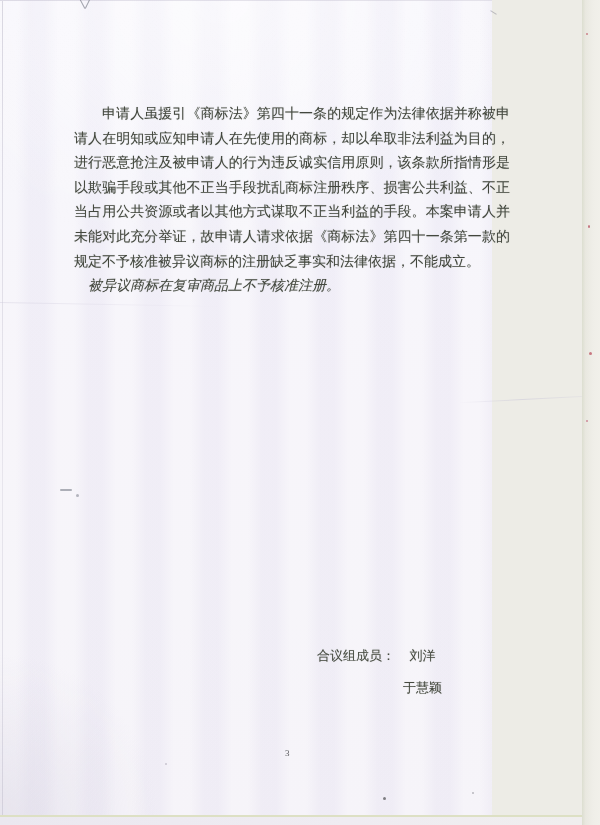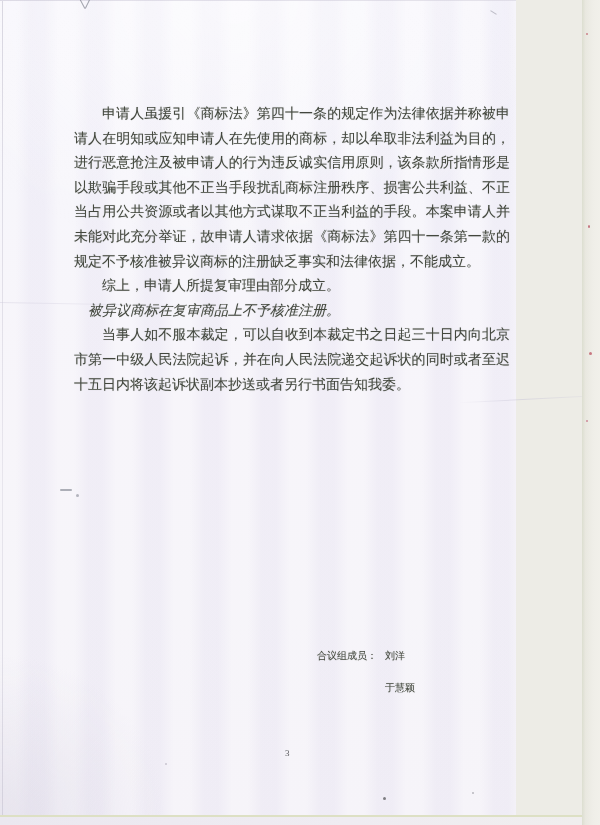--- a/index.html
+++ b/index.html
@@ -23,7 +23,6 @@
         rgba(255,255,255,0.30) 58px),
       linear-gradient(180deg, #f5f3fa 0%, #f3f1f8 50%, #f2eff7 100%);
     border-top: 1px solid rgba(210,208,220,0.5);
-    padding-left: 24px;
   }
   
   .scanner-right {

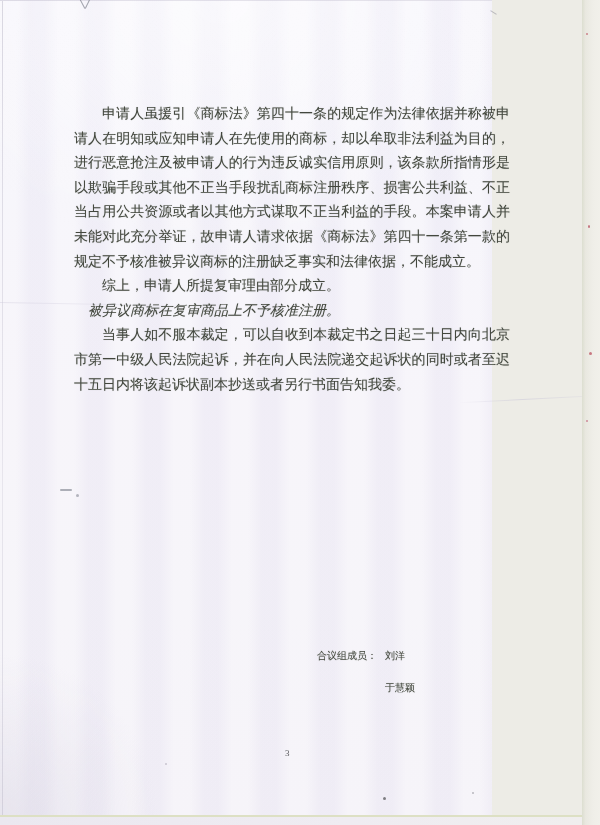--- a/index.html
+++ b/index.html
@@ -107,7 +107,6 @@
 
   <div class="textblock">
     <p class="indent">申请人虽援引《商标法》第四十一条的规定作为法律依据并称被申请人在明知或应知申请人在先使用的商标，却以牟取非法利益为目的，进行恶意抢注及被申请人的行为违反诚实信用原则，该条款所指情形是以欺骗手段或其他不正当手段扰乱商标注册秩序、损害公共利益、不正当占用公共资源或者以其他方式谋取不正当利益的手段。本案申请人并未能对此充分举证，故申请人请求依据《商标法》第四十一条第一款的规定不予核准被异议商标的注册缺乏事实和法律依据，不能成立。</p>
-    <p class="indent">综上，申请人所提复审理由部分成立。</p>
     <p class="ruling">被异议商标在复审商品上不予核准注册。</p>
     <p class="indent">当事人如不服本裁定，可以自收到本裁定书之日起三十日内向北京市第一中级人民法院起诉，并在向人民法院递交起诉状的同时或者至迟十五日内将该起诉状副本抄送或者另行书面告知我委。</p>
   </div>

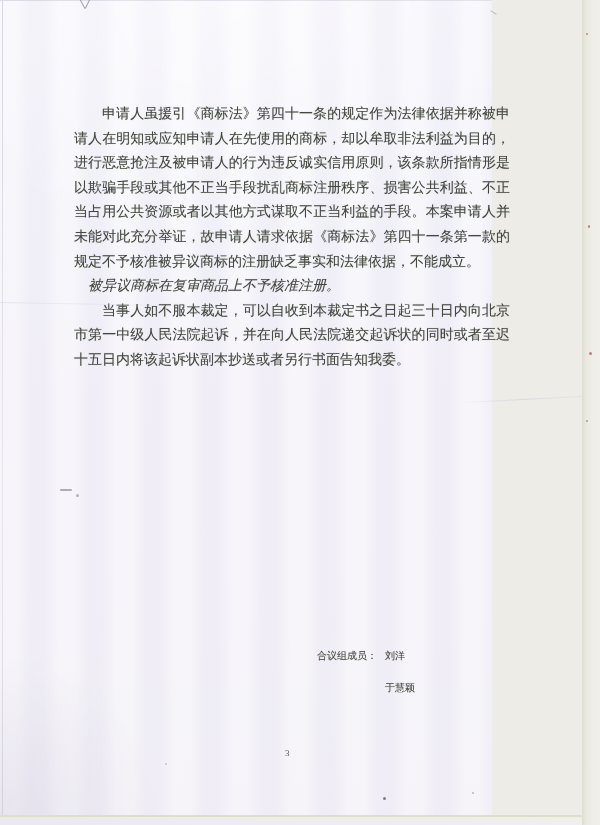--- a/index.html
+++ b/index.html
@@ -108,7 +108,6 @@
   <div class="textblock">
     <p class="indent">申请人虽援引《商标法》第四十一条的规定作为法律依据并称被申请人在明知或应知申请人在先使用的商标，却以牟取非法利益为目的，进行恶意抢注及被申请人的行为违反诚实信用原则，该条款所指情形是以欺骗手段或其他不正当手段扰乱商标注册秩序、损害公共利益、不正当占用公共资源或者以其他方式谋取不正当利益的手段。本案申请人并未能对此充分举证，故申请人请求依据《商标法》第四十一条第一款的规定不予核准被异议商标的注册缺乏事实和法律依据，不能成立。</p>
     <p class="ruling">被异议商标在复审商品上不予核准注册。</p>
-    <p class="indent">当事人如不服本裁定，可以自收到本裁定书之日起三十日内向北京市第一中级人民法院起诉，并在向人民法院递交起诉状的同时或者至迟十五日内将该起诉状副本抄送或者另行书面告知我委。</p>
   </div>
 
   <div class="signature">

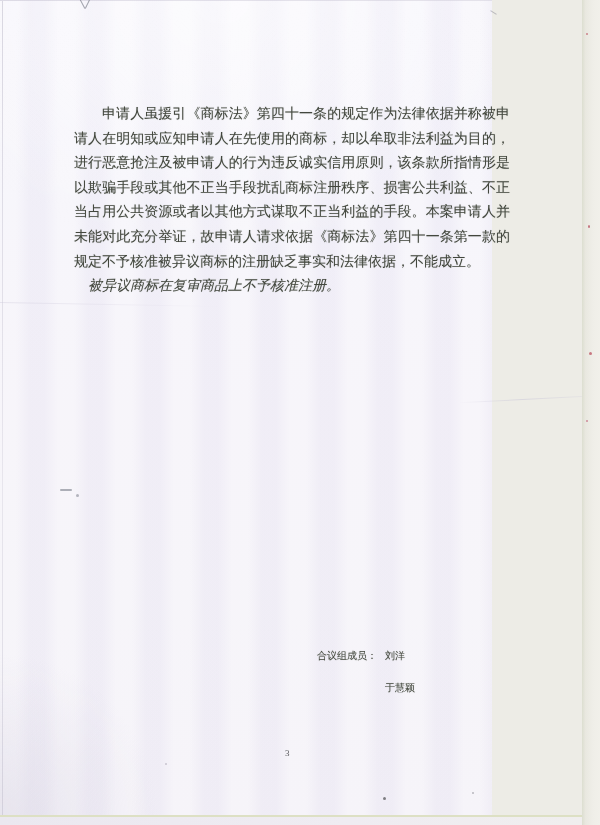--- a/index.html
+++ b/index.html
@@ -48,7 +48,7 @@
   .signature {
     position: absolute; left: 317px; top: 644px;
     display: flex; align-items: flex-start;
-    font-size: 10px; line-height: 22px; color: #464a40;
+    font-size: 13px; line-height: 22px; color: #464a40;
     text-shadow: 0 0 1px rgba(90,104,86,0.35);
   }
   .sig-names { margin-left: 8px; }

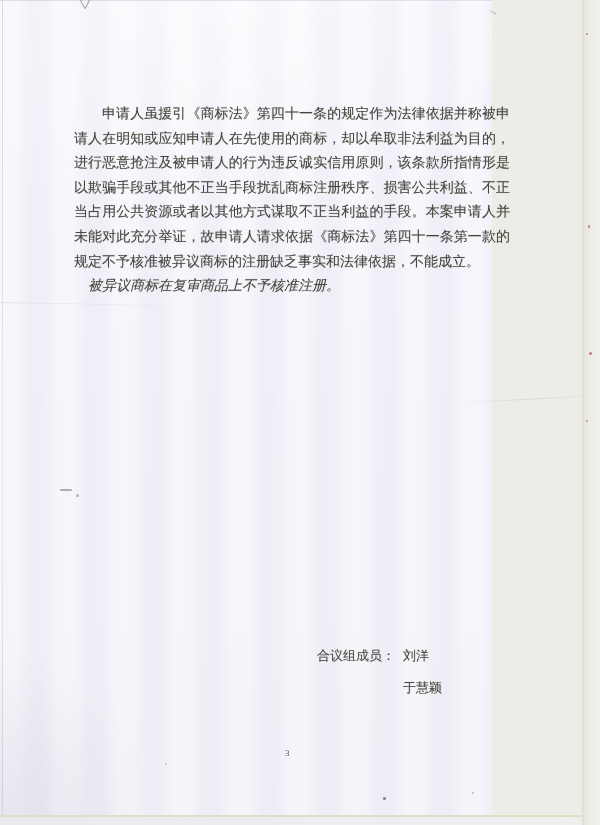--- a/index.html
+++ b/index.html
@@ -51,7 +51,7 @@
     font-size: 13px; line-height: 22px; color: #464a40;
     text-shadow: 0 0 1px rgba(90,104,86,0.35);
   }
-  .sig-names { margin-left: 8px; }
+  .sig-names { margin-left: 8px; text-align: center; }
   .sig-names span { display: block; }
   .sig-names span + span { margin-top: 10px; }
   .page-number {

